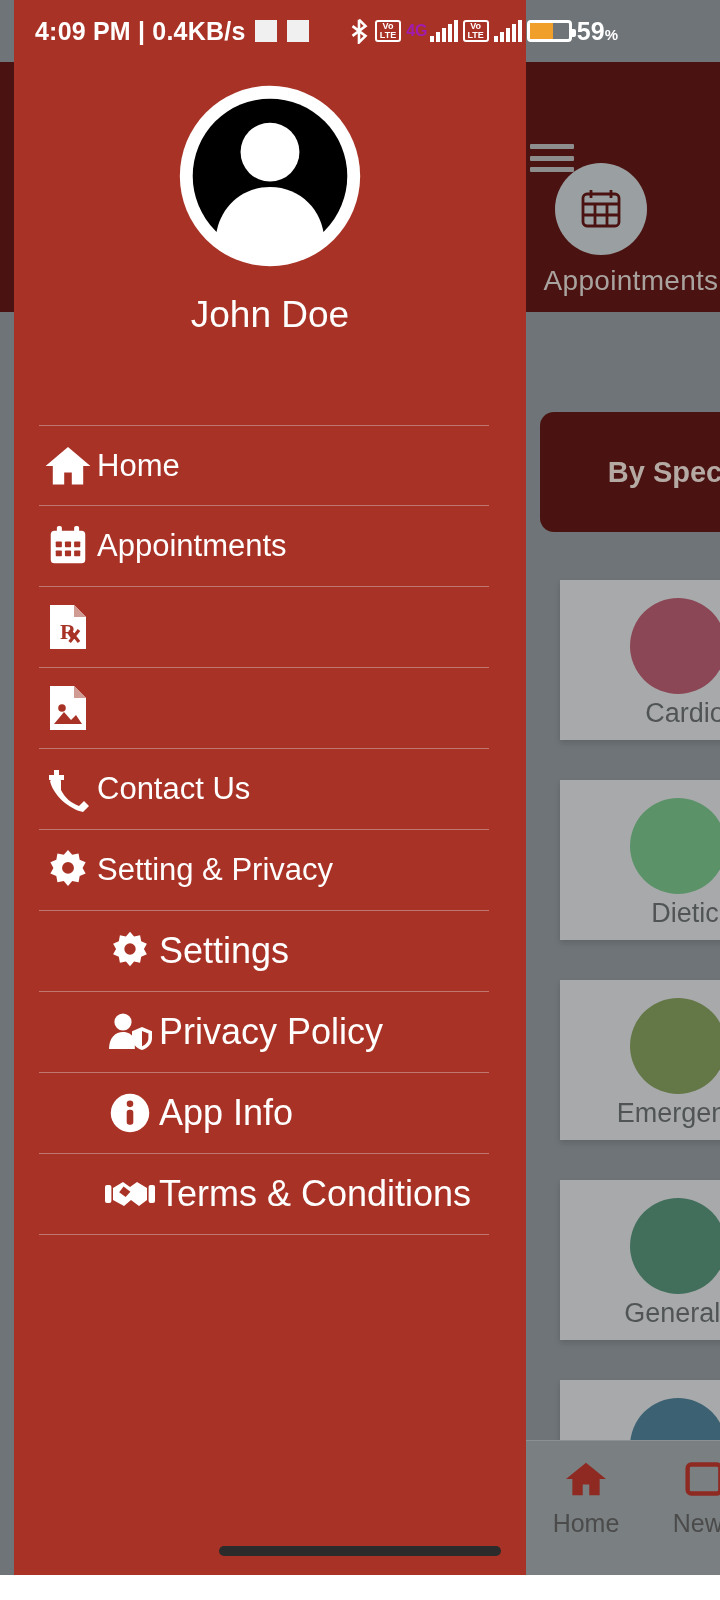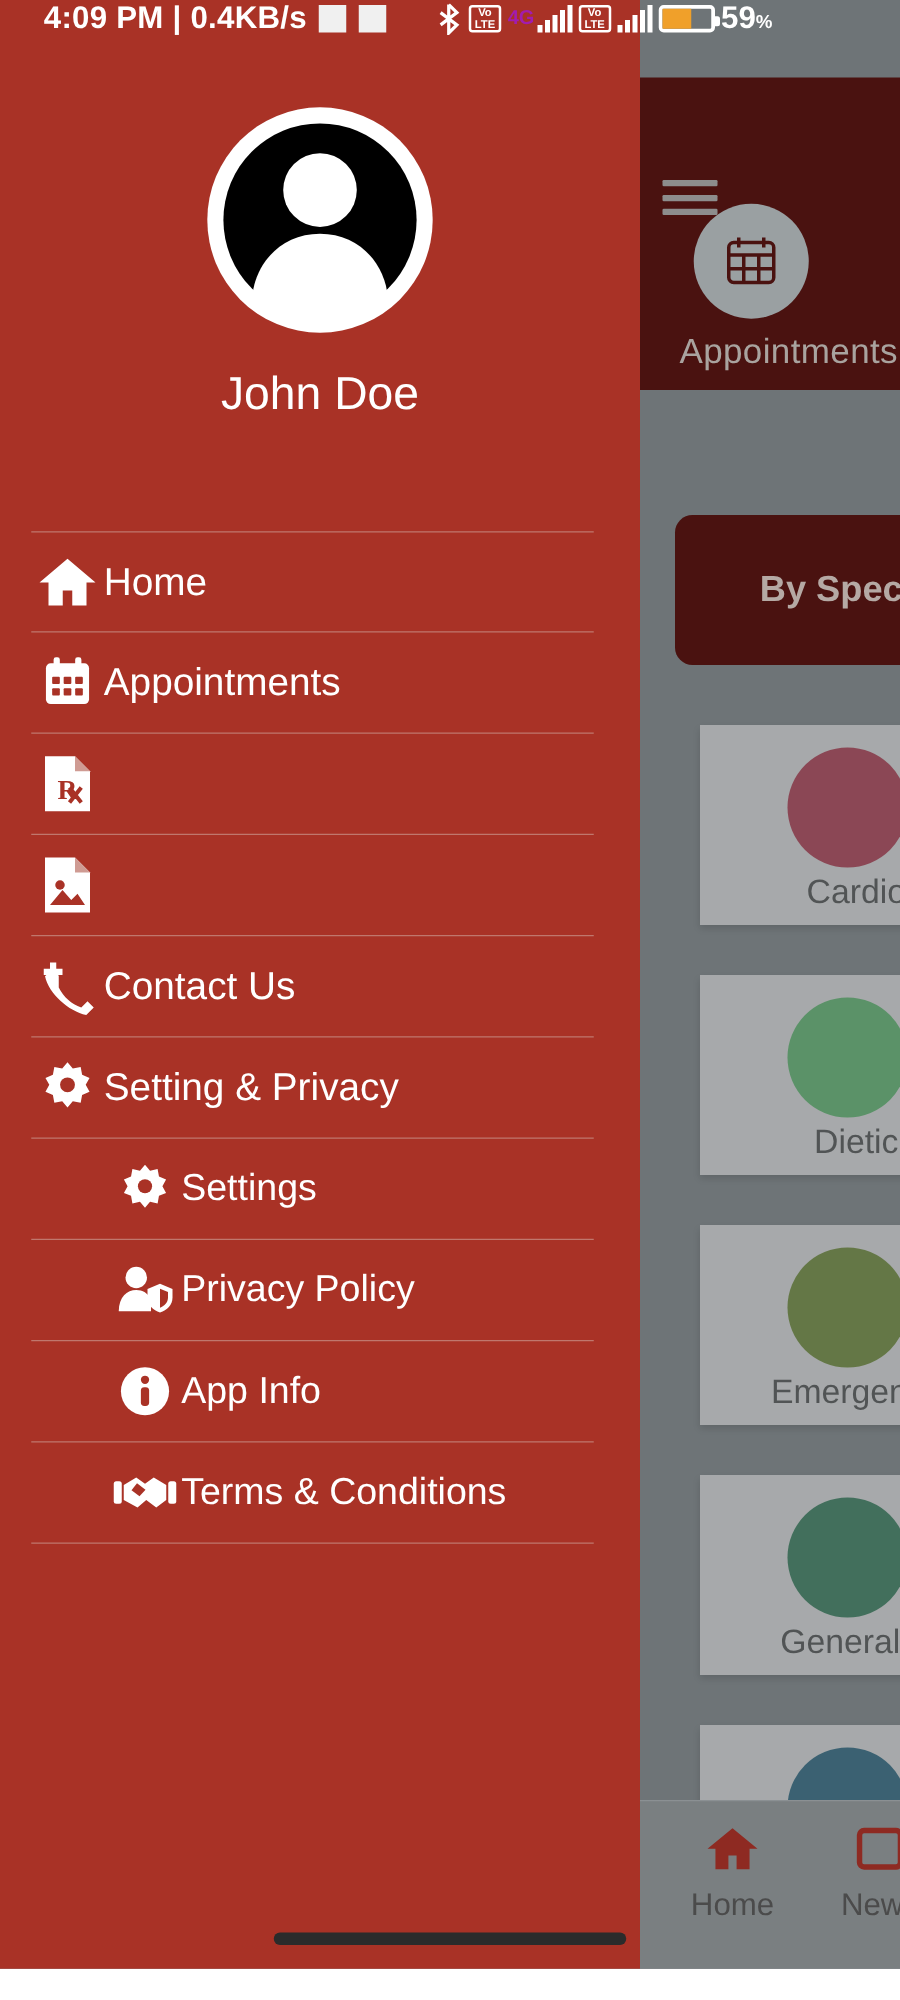--- a/index.html
+++ b/index.html
@@ -41,7 +41,7 @@
 
   
   #statusbar { position:absolute; left:0; top:0; width:632px; height:62px; z-index:7;
-               display:flex; align-items:flex-start; color:#fff; }
+               display:flex; align-items:center; color:#fff; }
   #sb-left { margin-left:35px; font-size:25px; font-weight:bold; letter-spacing:.2px;
              display:flex; align-items:center; gap:10px; }
   .sb-sq { width:22px; height:22px; background:#f0f0f0; display:inline-block; }

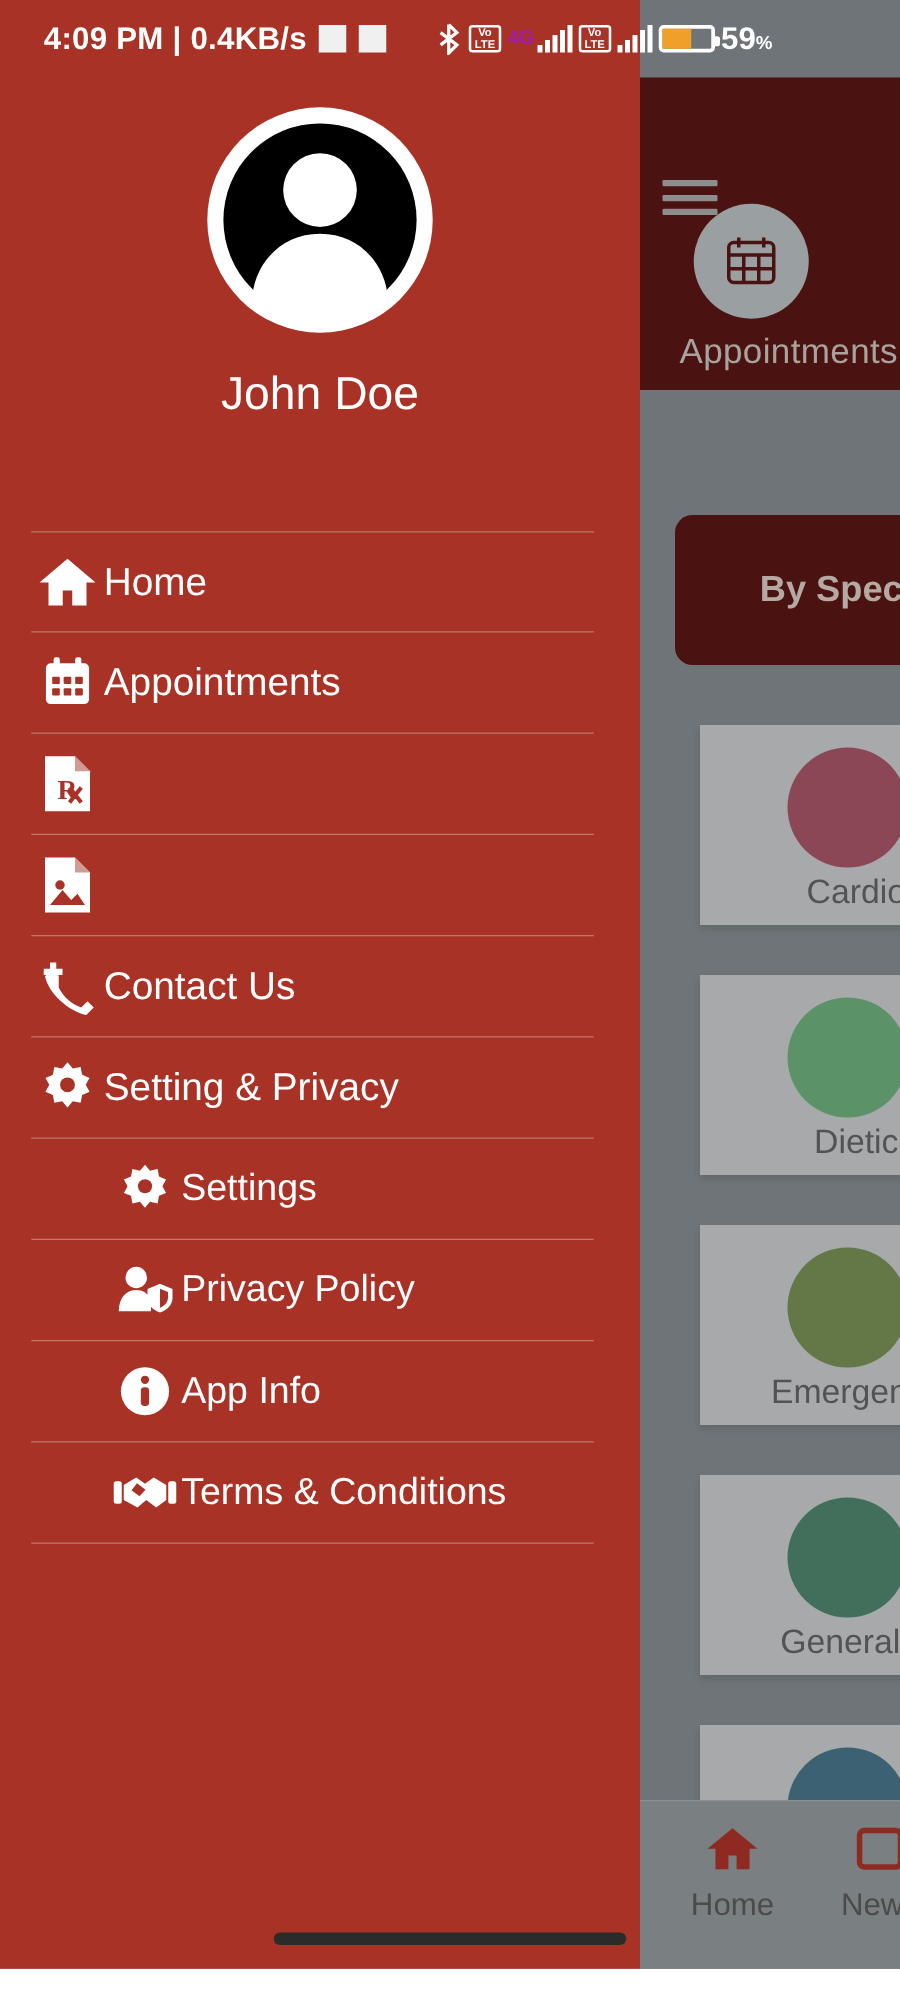--- a/index.html
+++ b/index.html
@@ -37,7 +37,7 @@
   .nav-item .nlbl { display:block; margin-top:6px; font-size:25px; color:#4b4b4b; }
 
   
-  #drawer { position:absolute; left:0; top:0; width:512px; height:1575px; background:#a93226; z-index:5; }
+  #drawer { position:absolute; left:14px; top:0; width:512px; height:1575px; background:#a93226; z-index:5; }
 
   
   #statusbar { position:absolute; left:0; top:0; width:632px; height:62px; z-index:7;

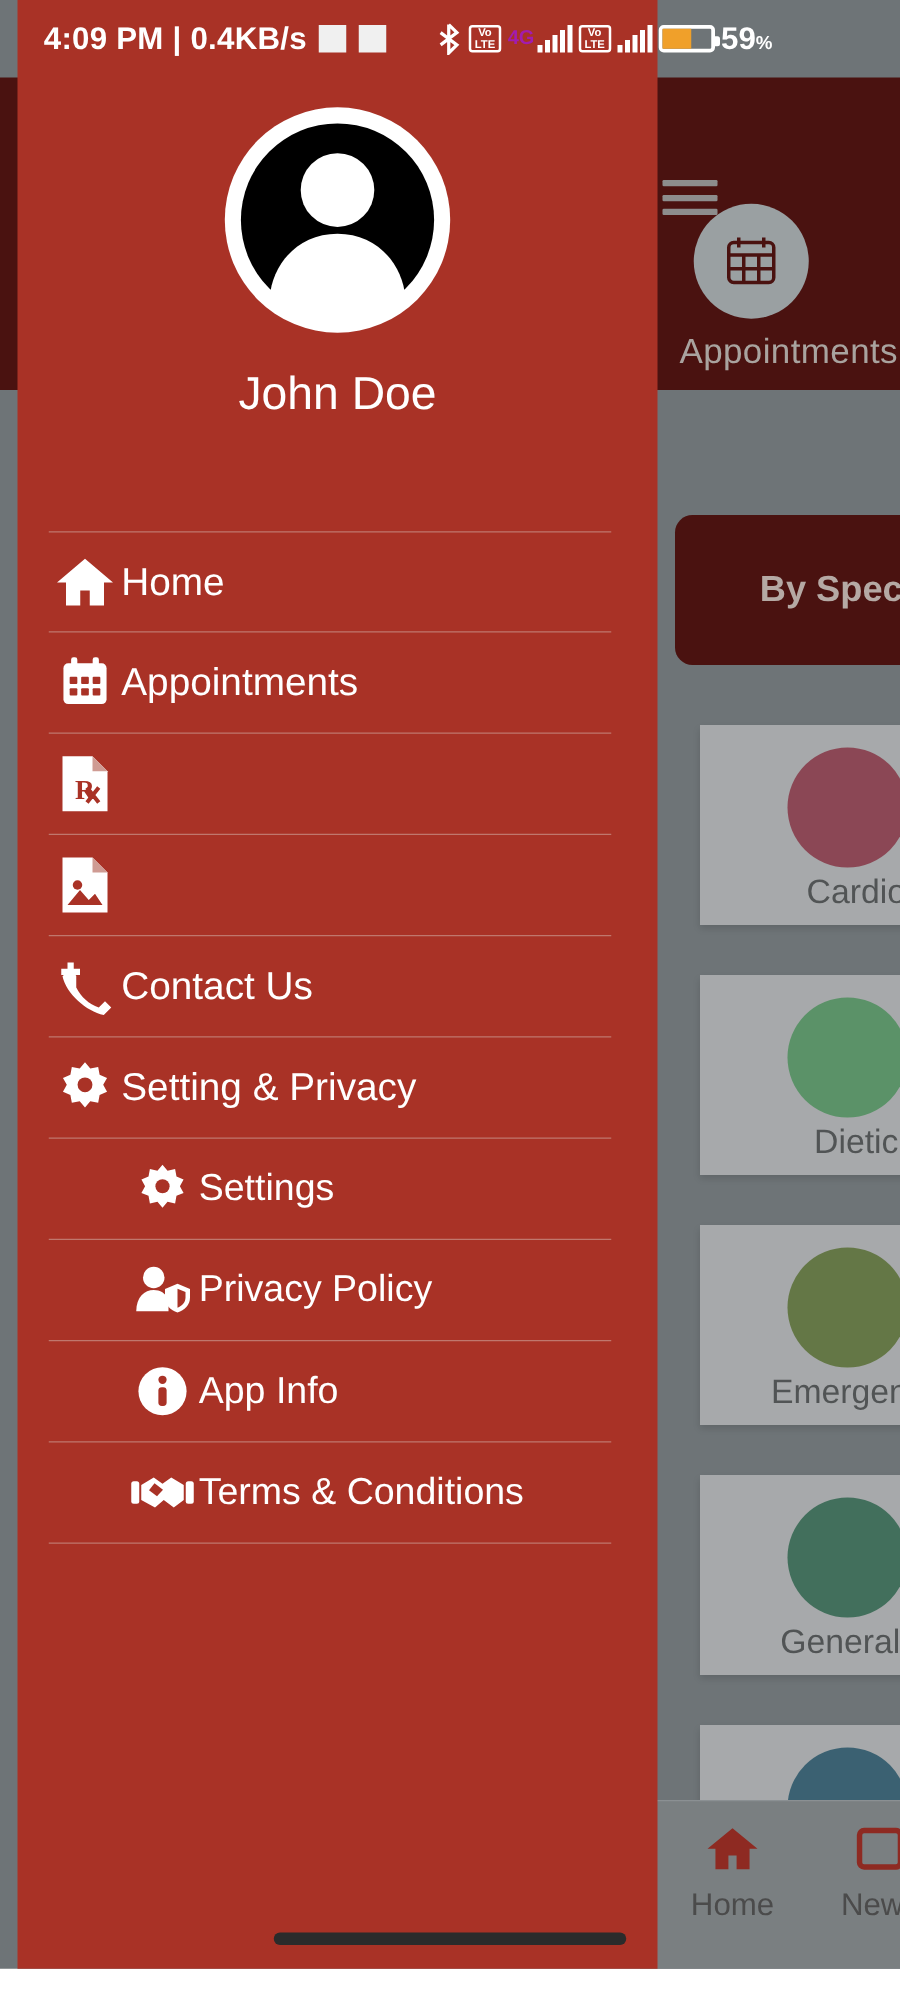--- a/index.html
+++ b/index.html
@@ -73,7 +73,7 @@
   .mrow .ic { width:58px; display:flex; justify-content:center; align-items:center; flex:none; }
   .mrow .lb { font-size:31px; color:#fff; white-space:nowrap; }
   .mrow.sub { padding-left:62px; }
-  .mrow.sub .lb { font-size:30px; }
+  .mrow.sub .lb { font-size:36px; }
 
   #gesture { position:absolute; left:219px; top:1546px; width:282px; height:10px;
              background:#2b2b2b; border-radius:6px; z-index:9; }

